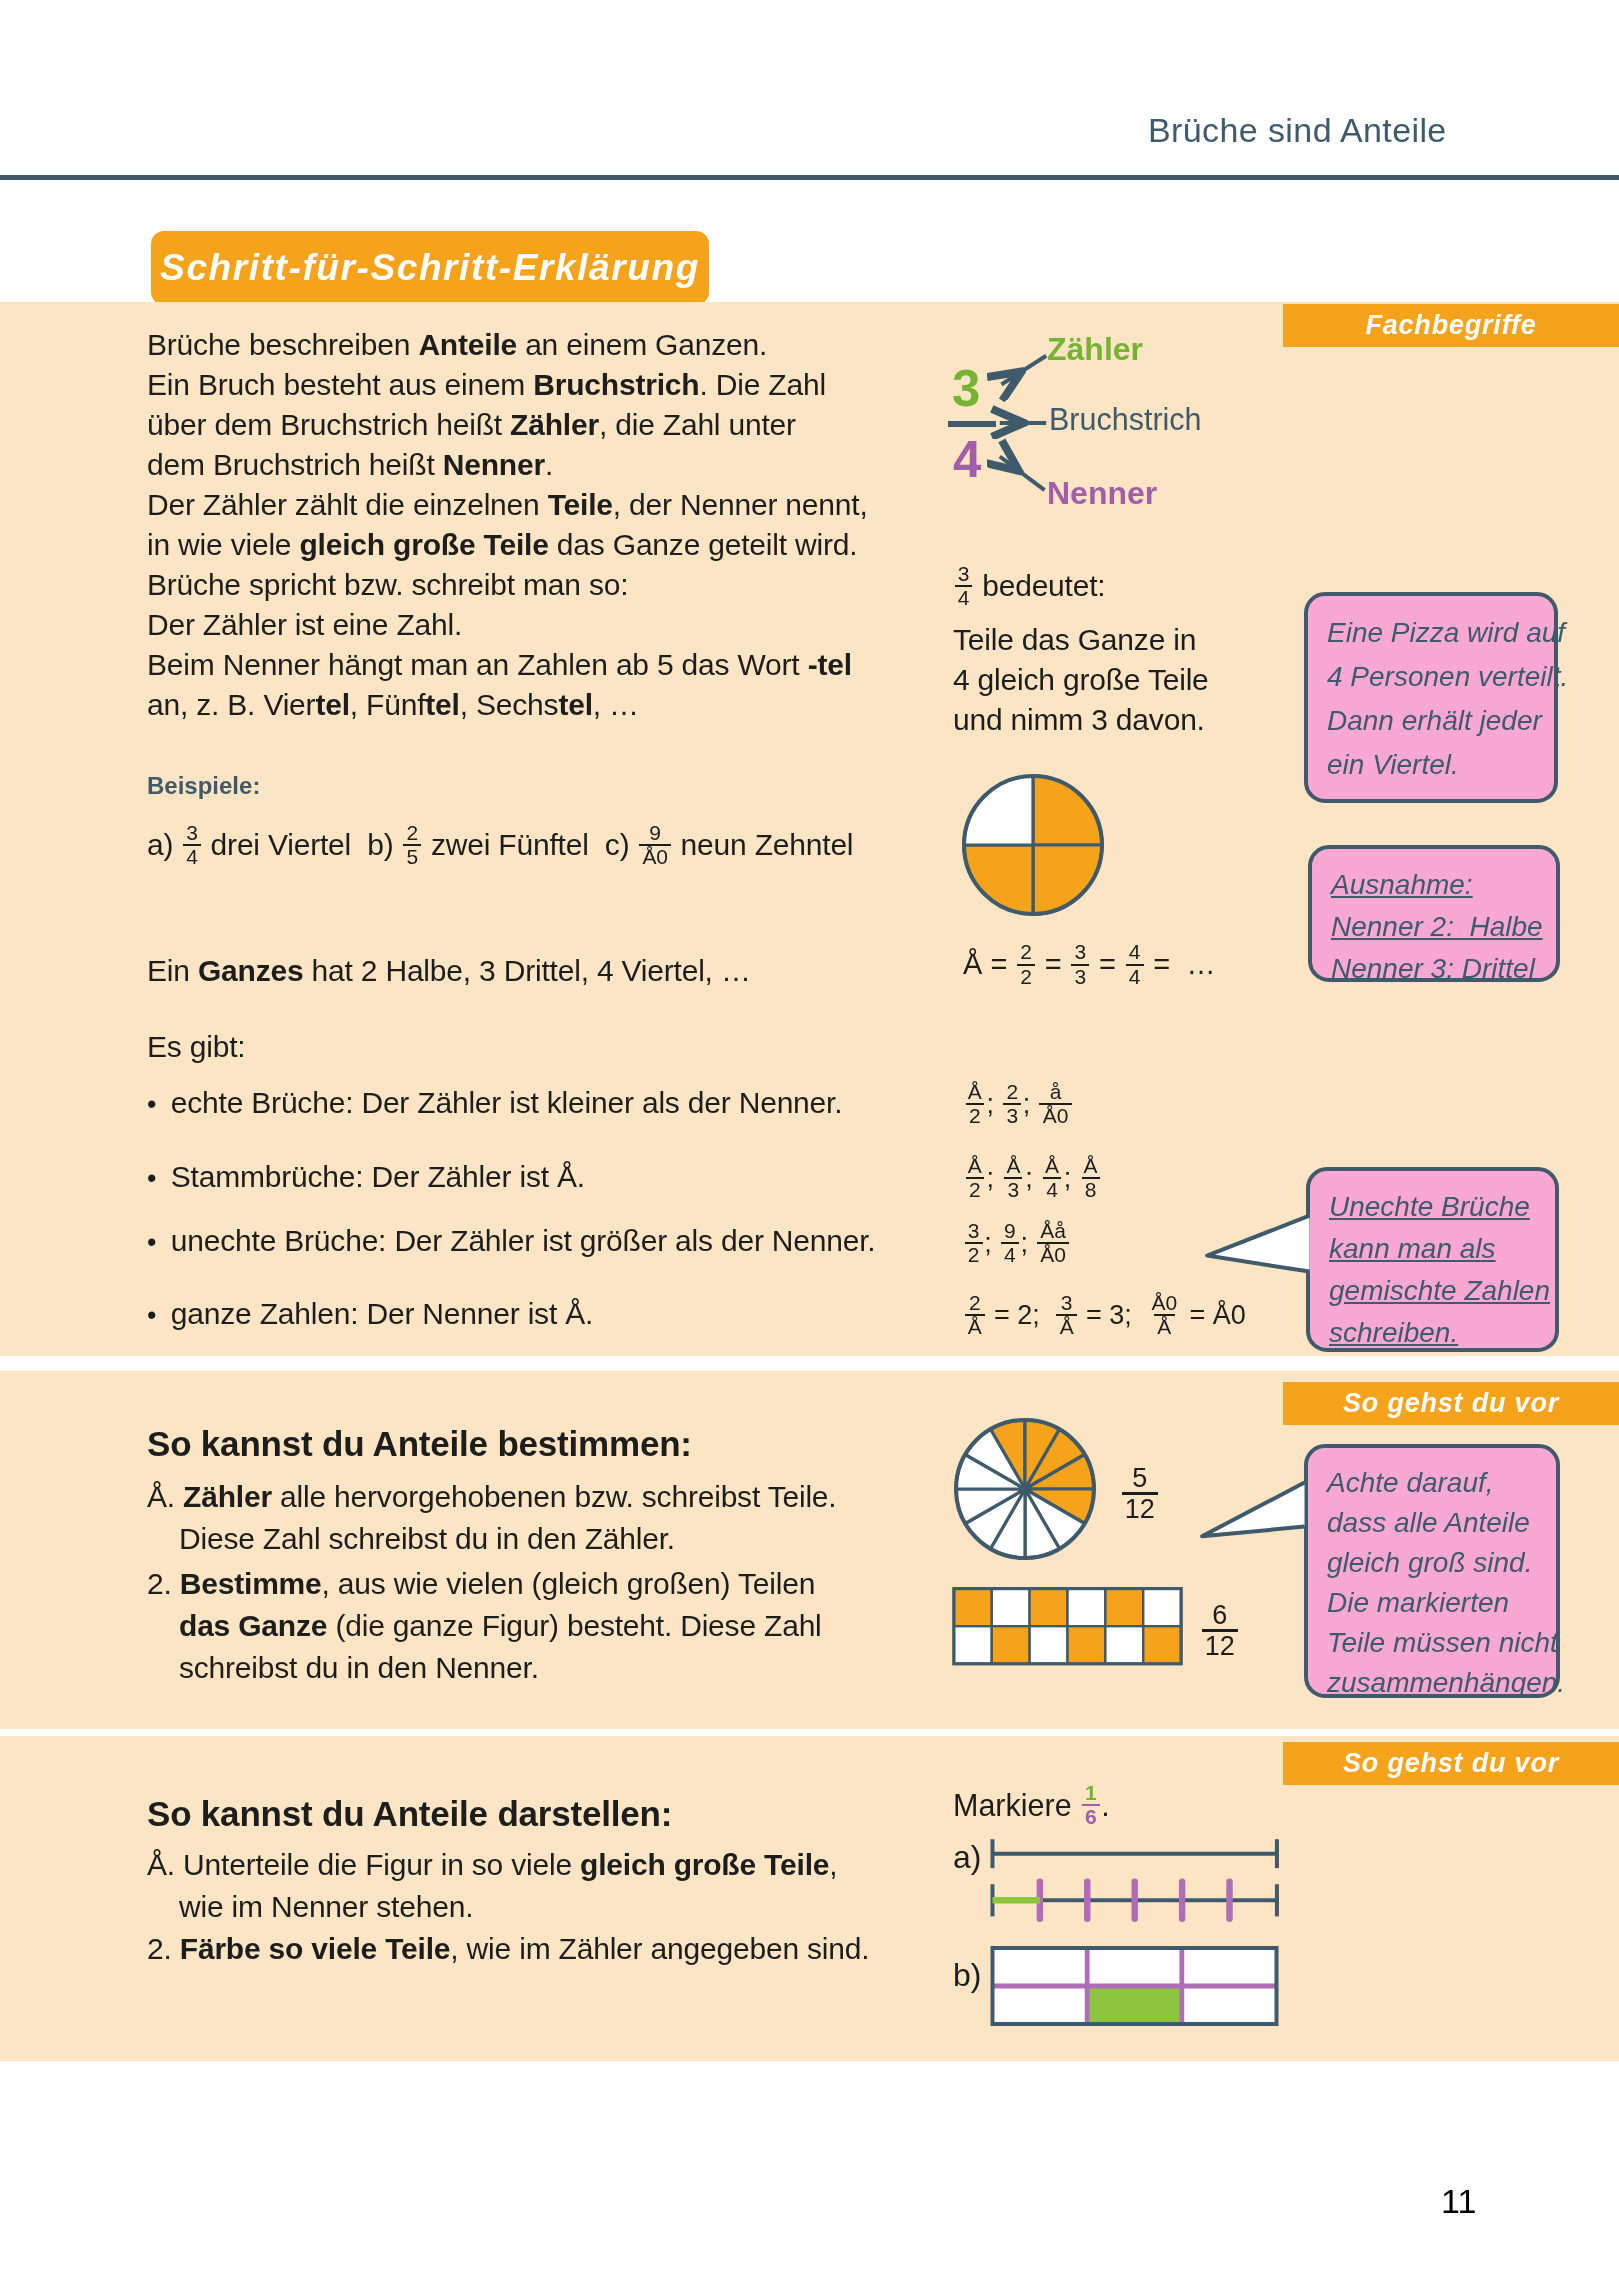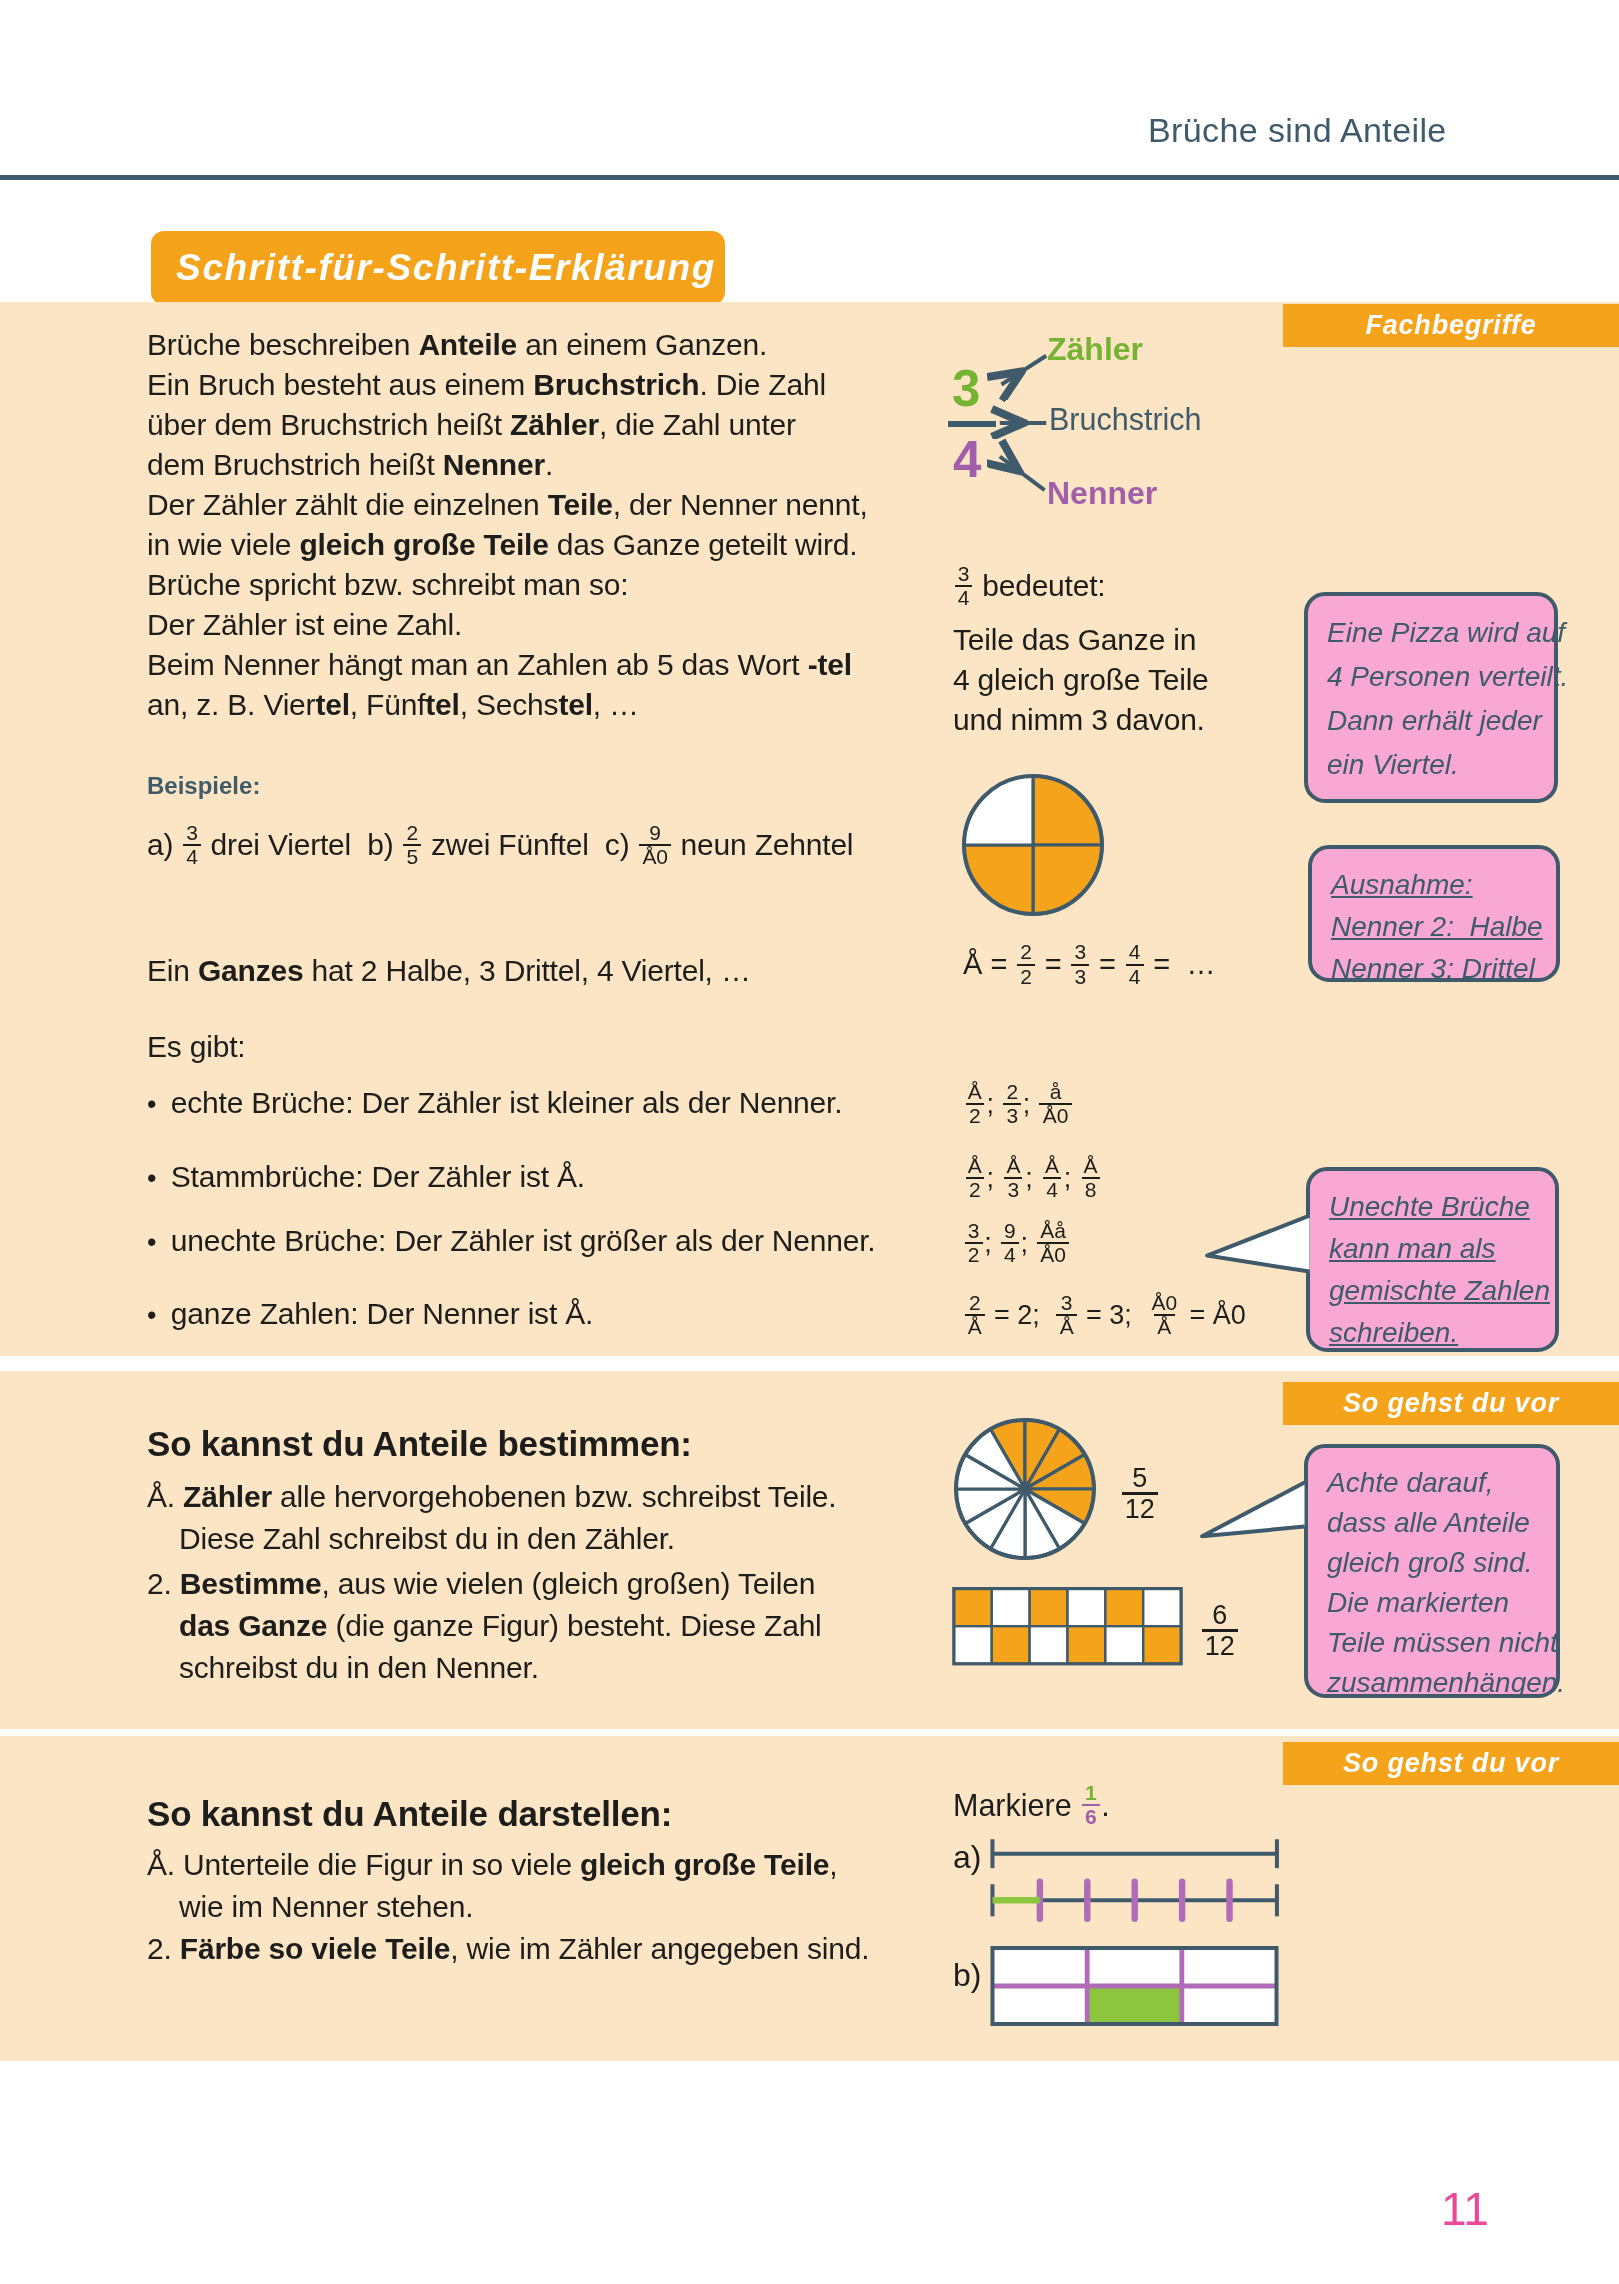--- a/index.html
+++ b/index.html
@@ -13,7 +13,7 @@
 
   
   .badge{left:151px;top:231px;width:558px;height:74px;background:#f6a31c;border-radius:13px;
-         display:flex;align-items:center;justify-content:center;padding-left:16px;}
+         display:flex;align-items:center;justify-content:center;}
   .badge span{color:#ffffff;font-size:37px;font-weight:bold;font-style:italic;letter-spacing:1.6px;}
 
   

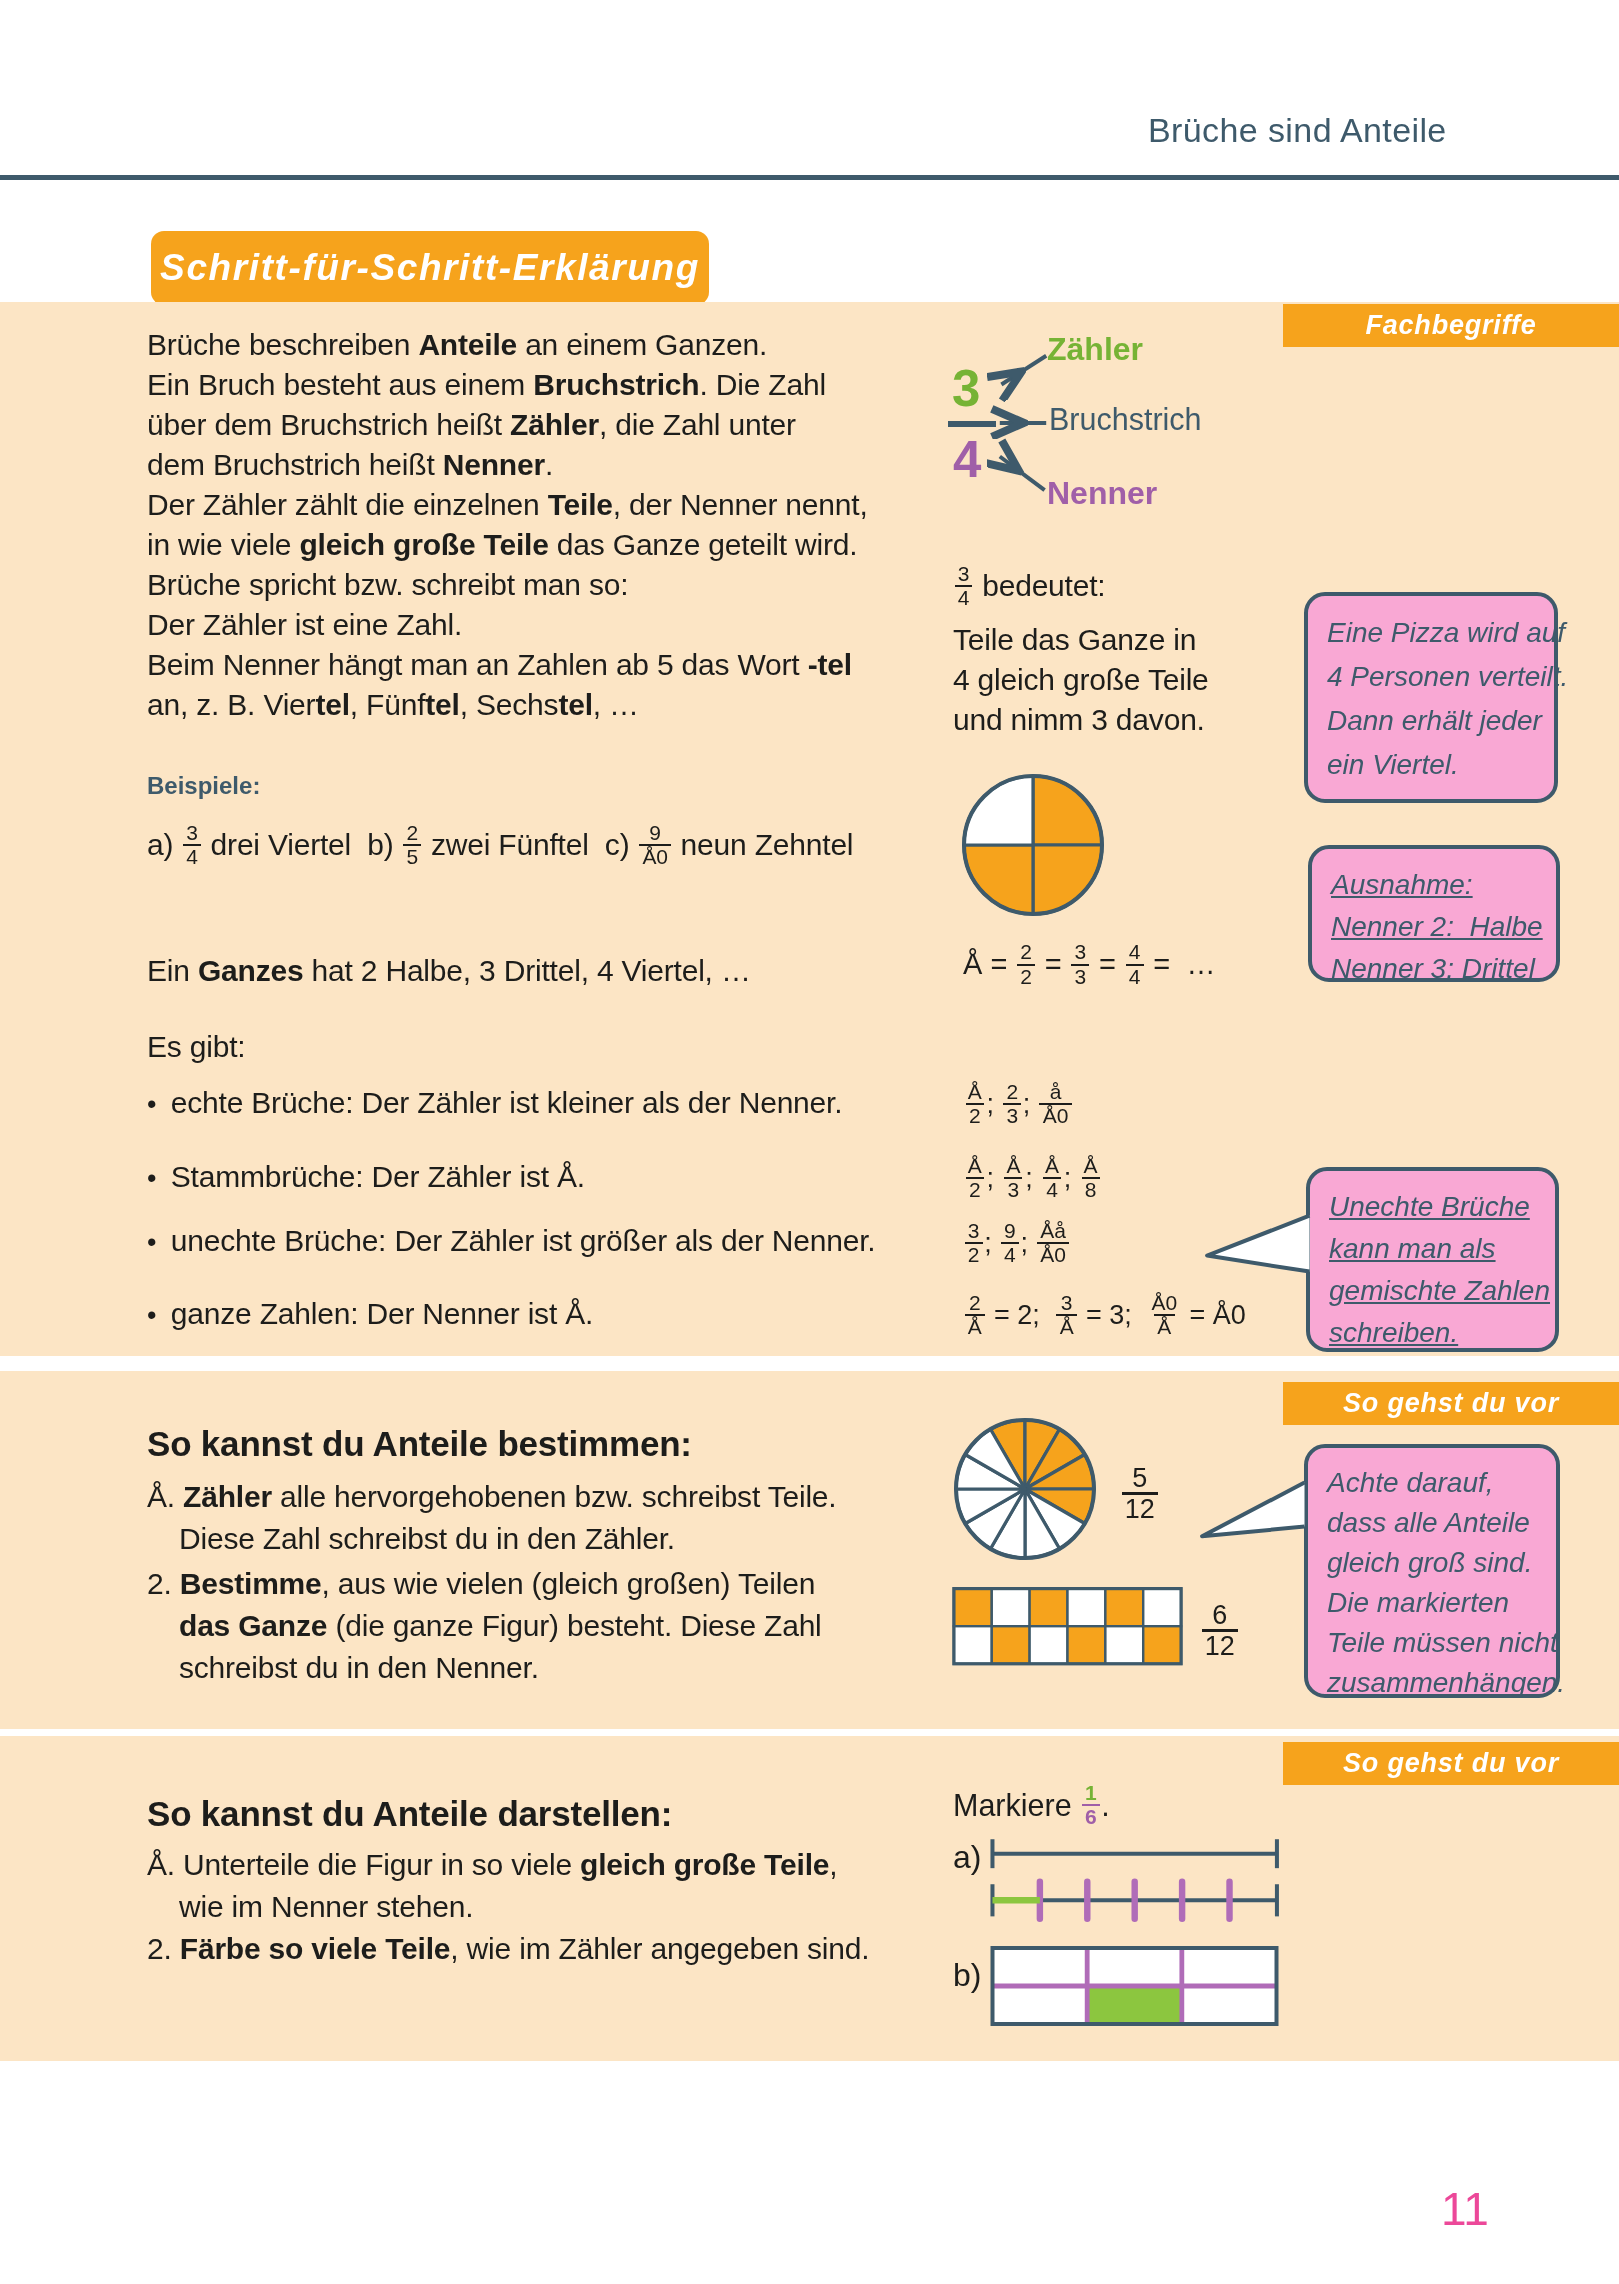--- a/index.html
+++ b/index.html
@@ -56,7 +56,7 @@
 
   .big-num{font-size:51px;font-weight:bold;line-height:1;}
   .diagram-label{font-size:32px;font-weight:bold;line-height:1;}
-  .pagenum{font-size:46px;color:#ec4899;}
+  .pagenum{font-size:34px;color:#000000;}
   .small-frac-label .fn,.small-frac-label .fd{font-size:27px;}
   .small-frac-label .fd{border-top-width:3.2px;}
 </style>

